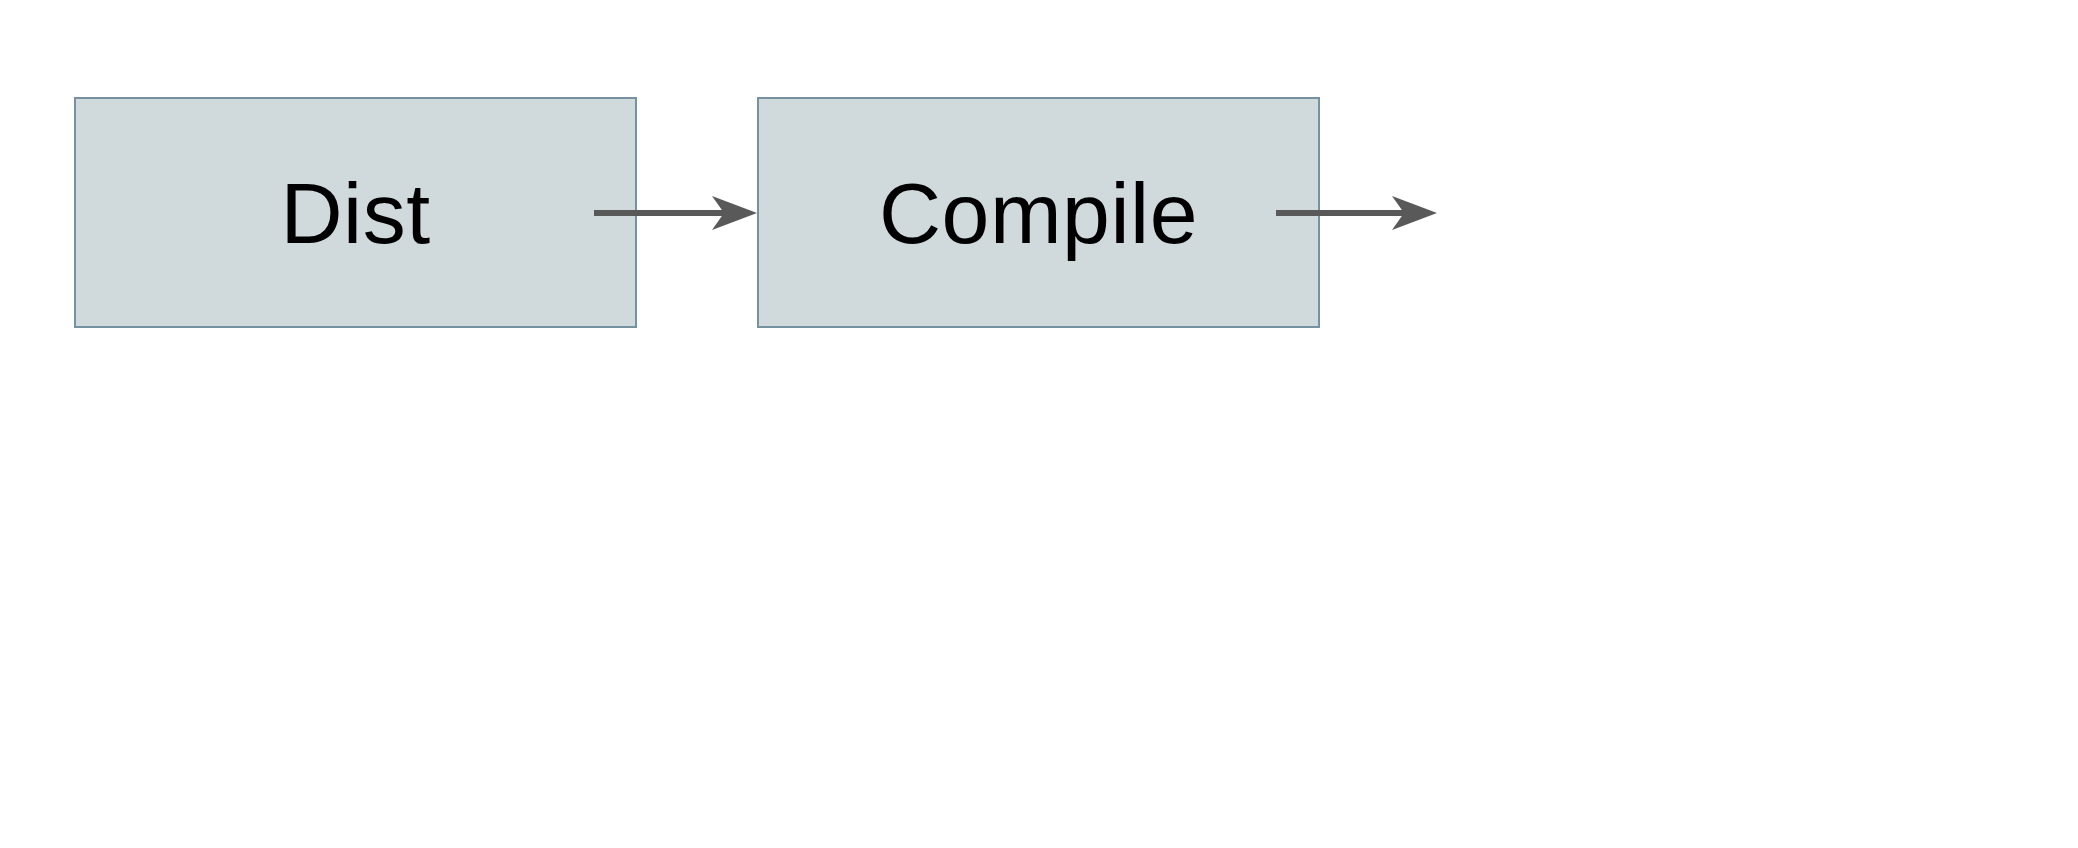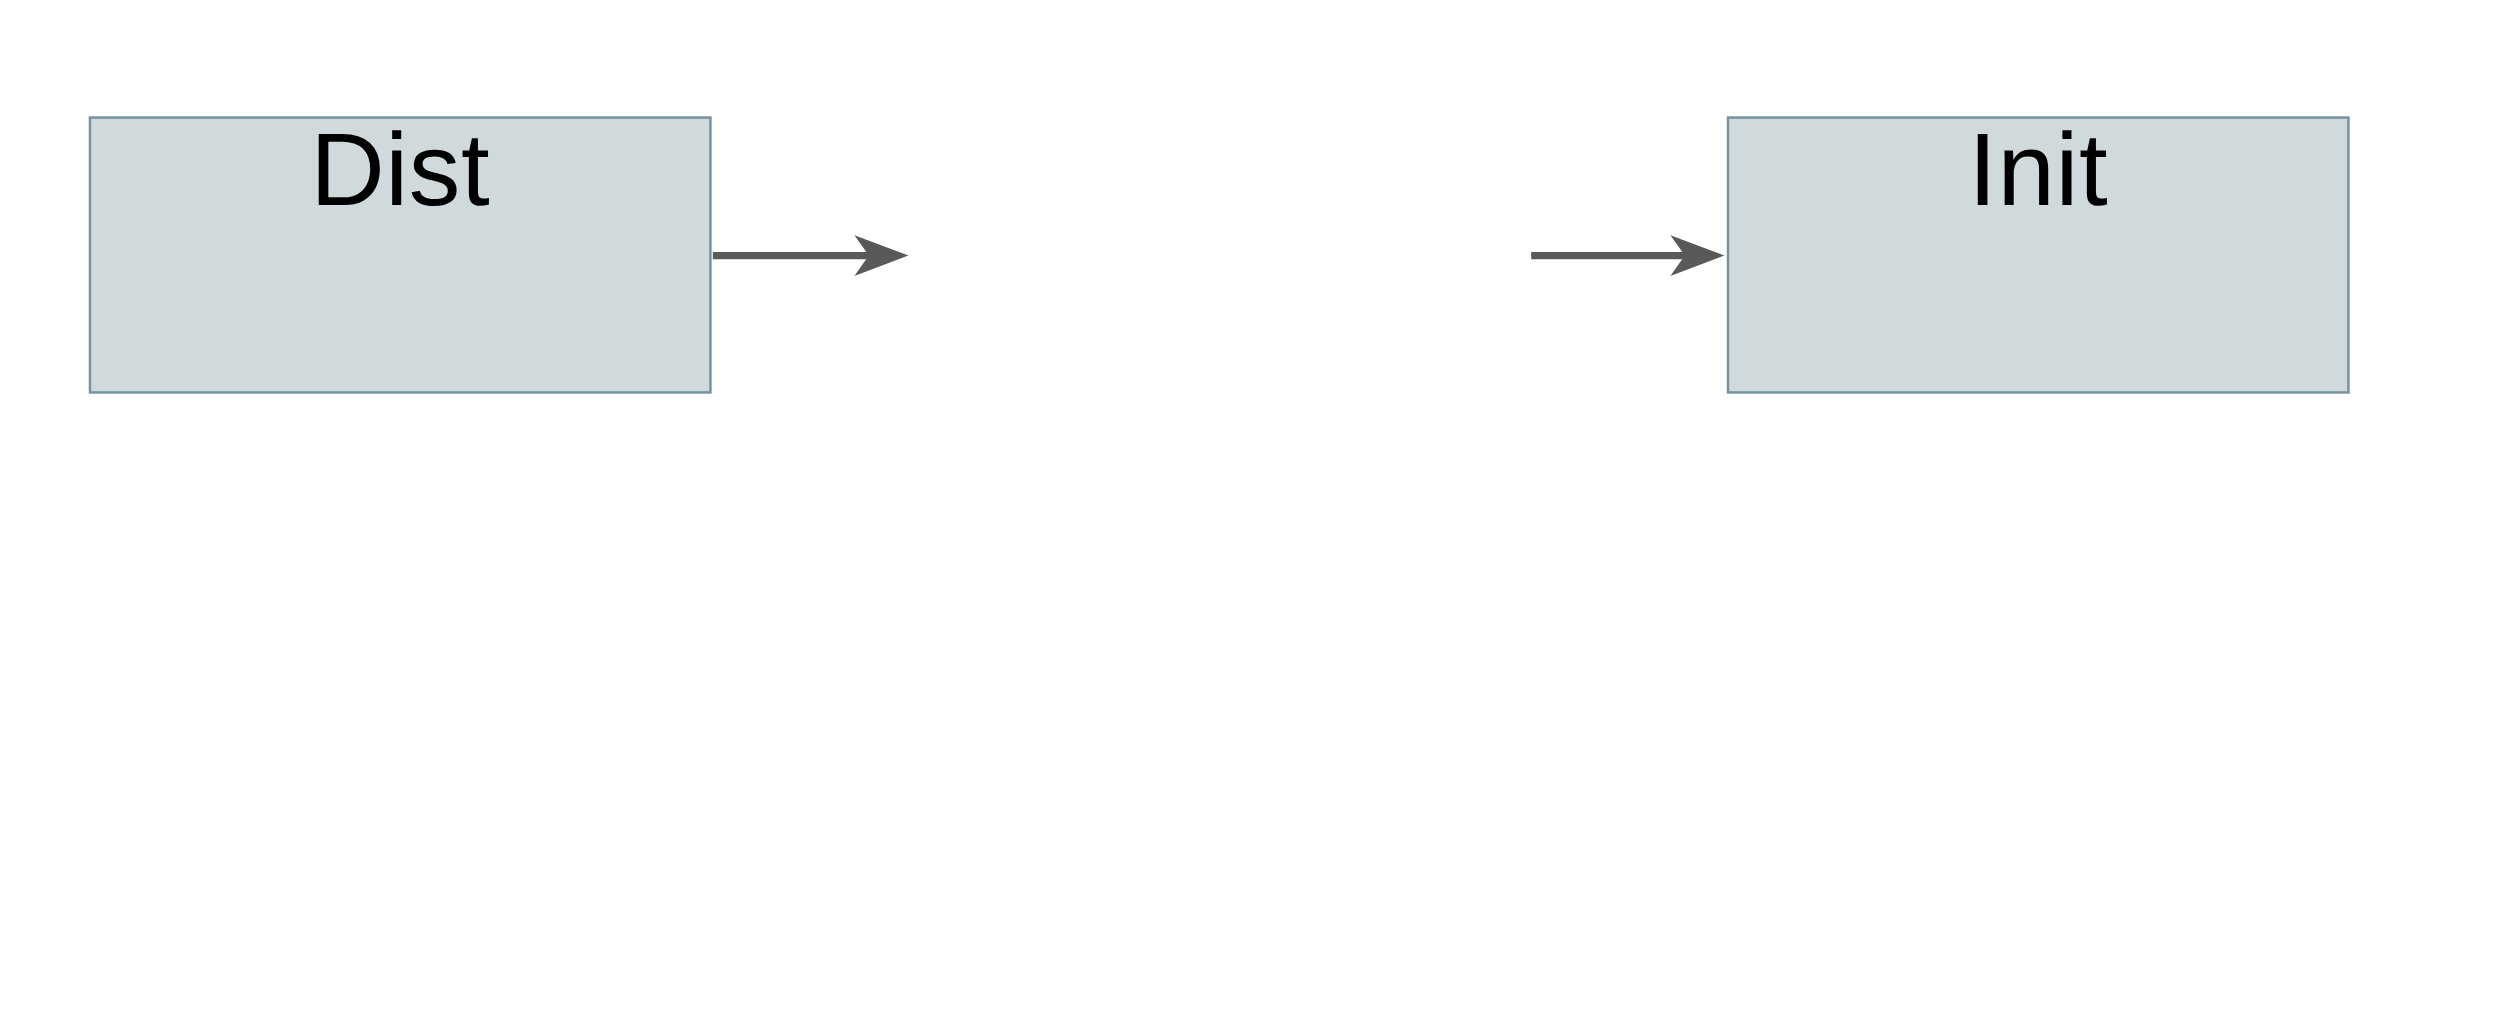--- a/index.html
+++ b/index.html
@@ -24,12 +24,12 @@
   }
   .node {
     position: absolute;
-    width: 519px;
+    width: 563px;
     height: 231px;
     background: var(--node-fill);
     border: 2.5px solid var(--node-border);
     display: flex;
-    align-items: flex-start;
+    align-items: center;
     justify-content: center;
   }
   .node-label {

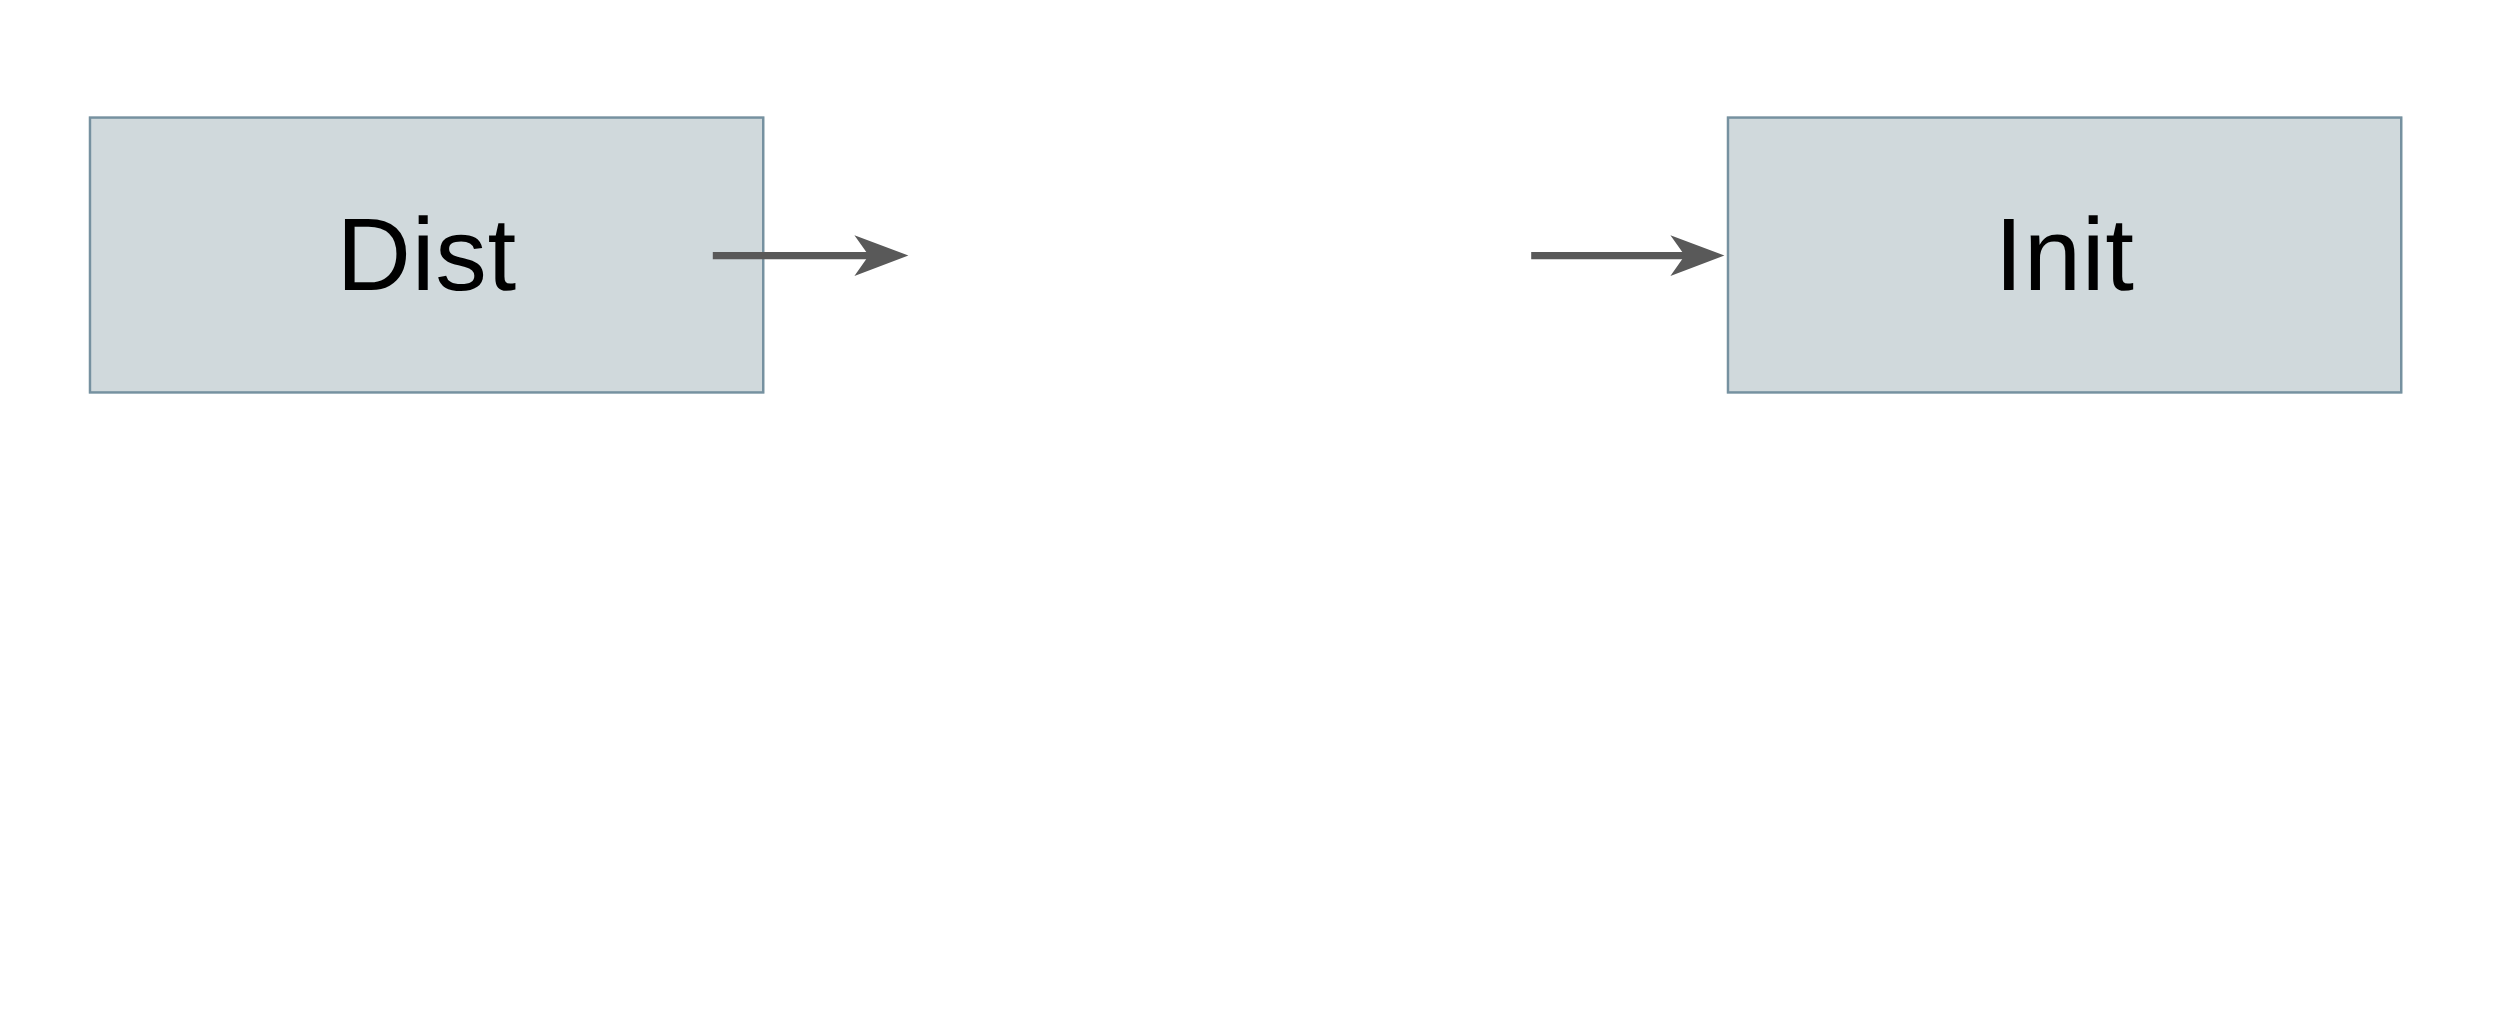--- a/index.html
+++ b/index.html
@@ -62,6 +62,9 @@
     <span class="node-label">Dist</span>
   </div>
 
+  <div class="node" id="node-compile">
+    <span class="node-label">Compile</span>
+  </div>
 
   <div class="node" id="node-init">
     <span class="node-label">Init</span>

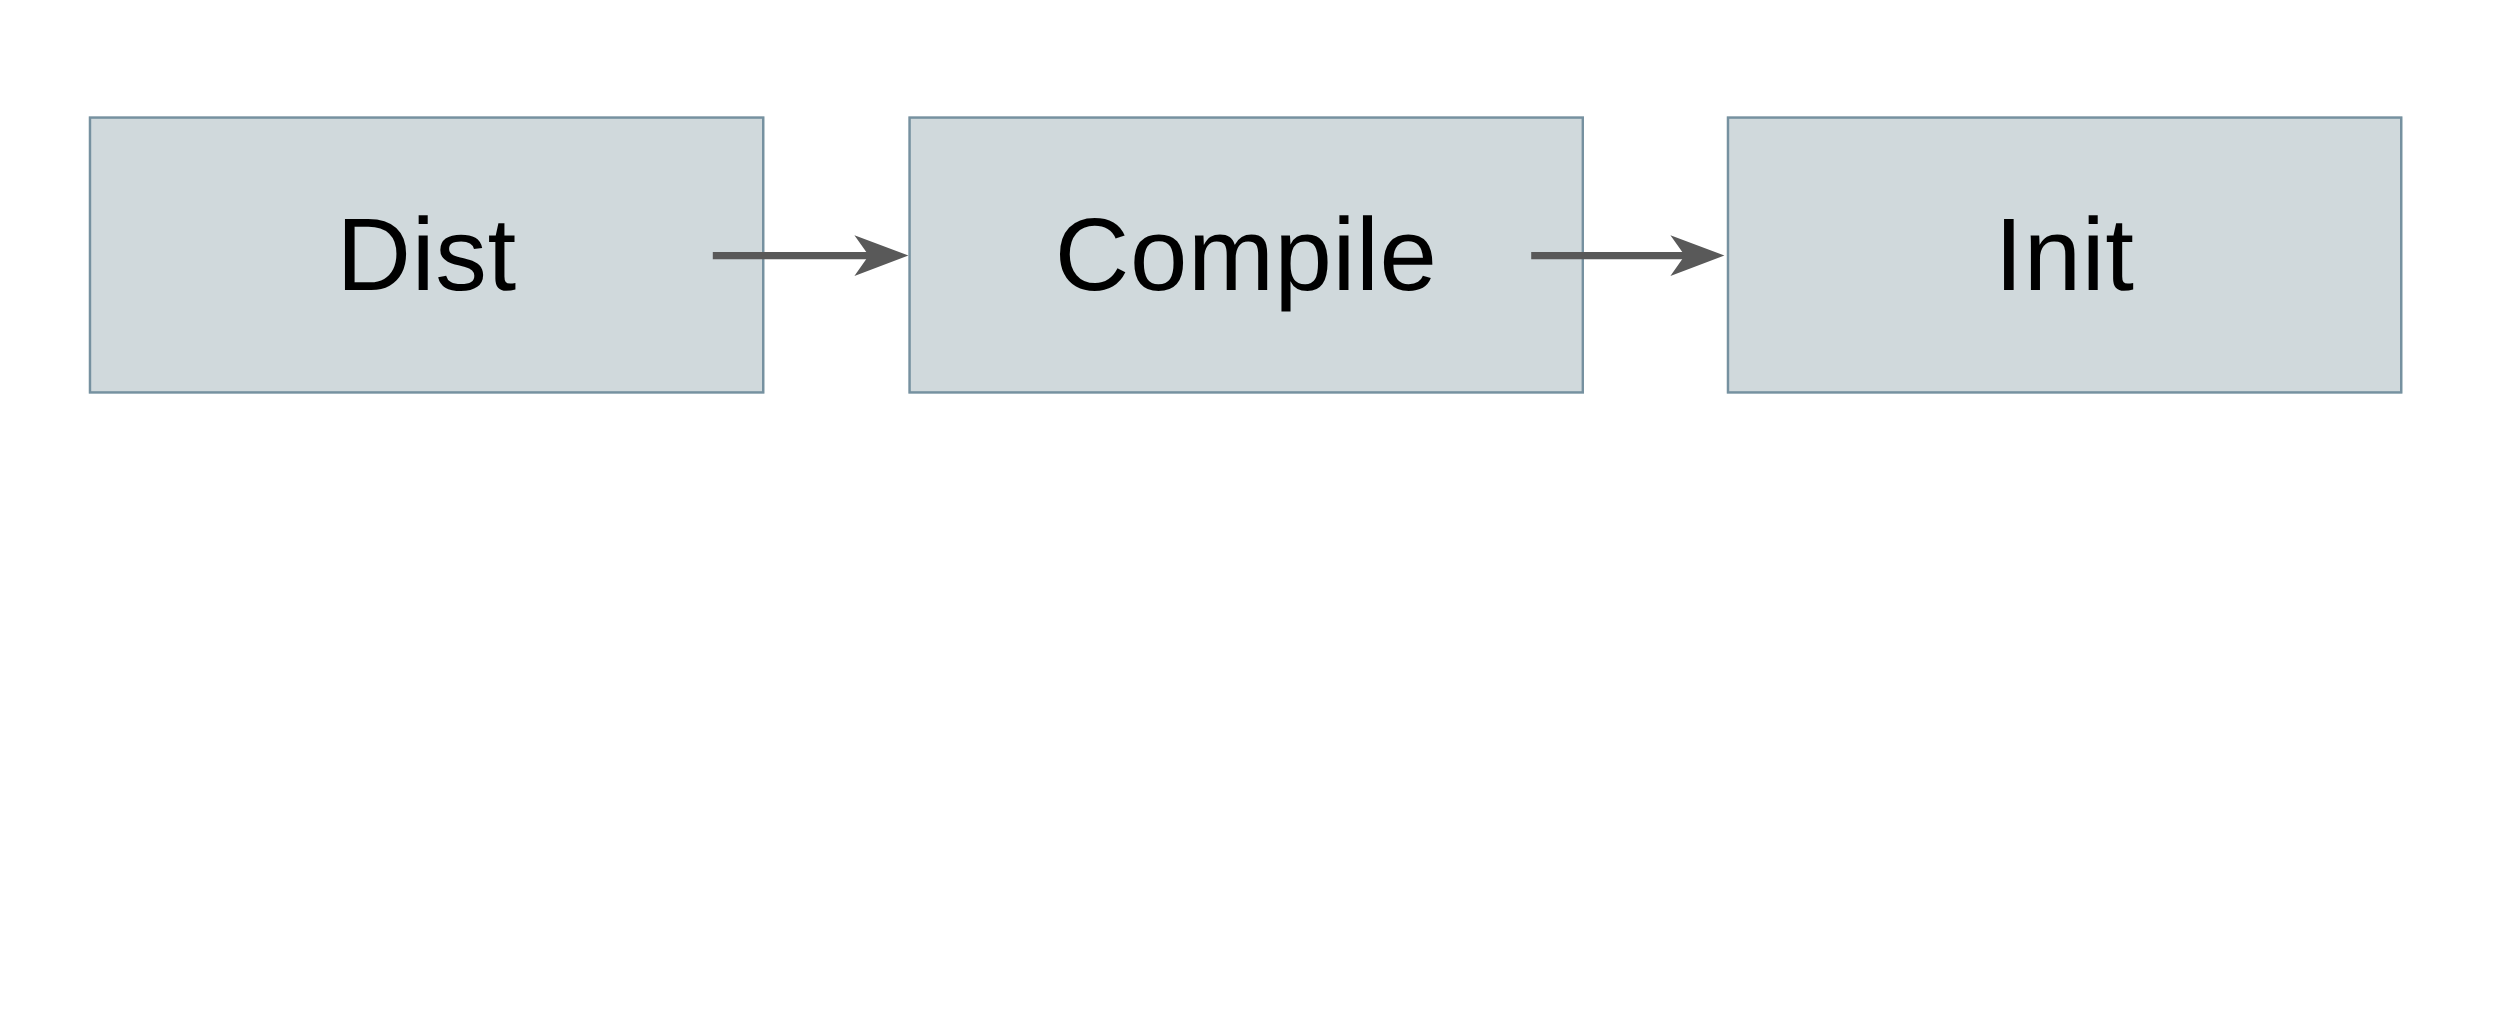--- a/index.html
+++ b/index.html
@@ -66,9 +66,6 @@
     <span class="node-label">Compile</span>
   </div>
 
-  <div class="node" id="node-init">
-    <span class="node-label">Init</span>
-  </div>
 
 
   <svg class="edges-layer" width="2078" height="848" viewBox="0 0 2078 848">

